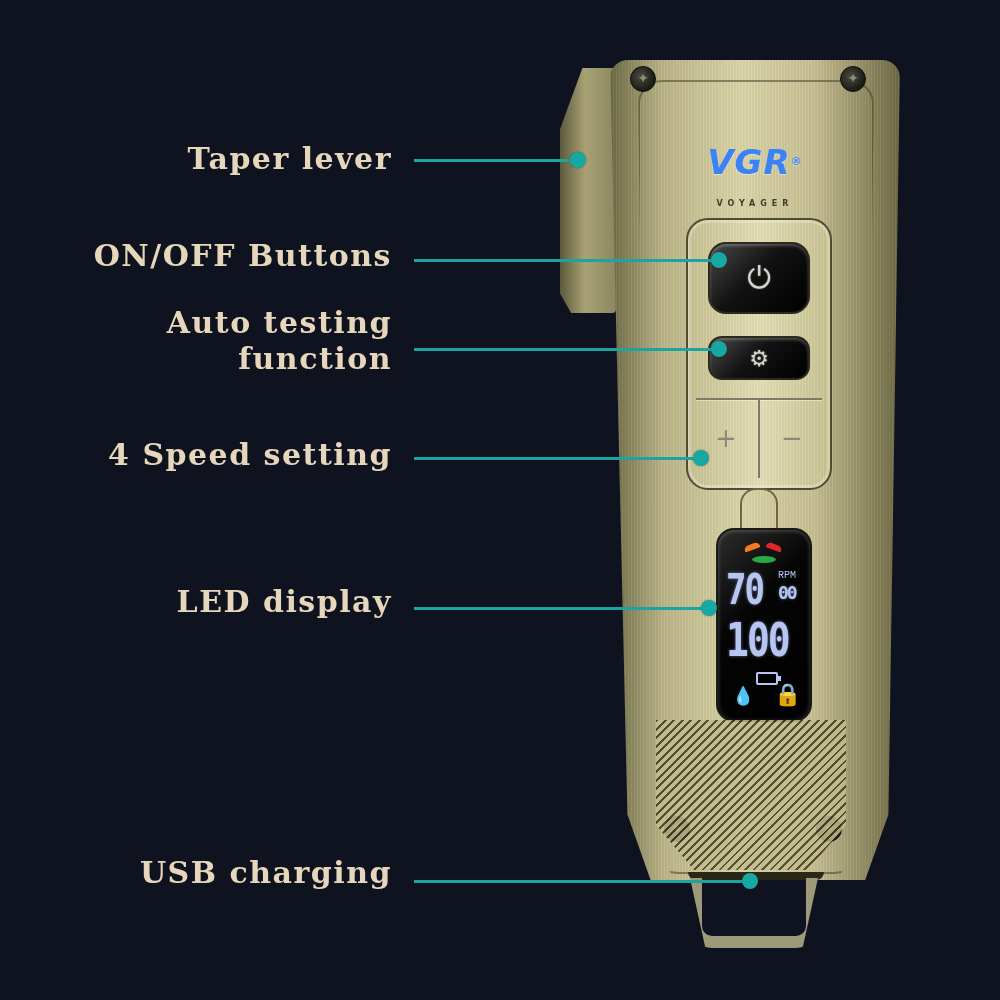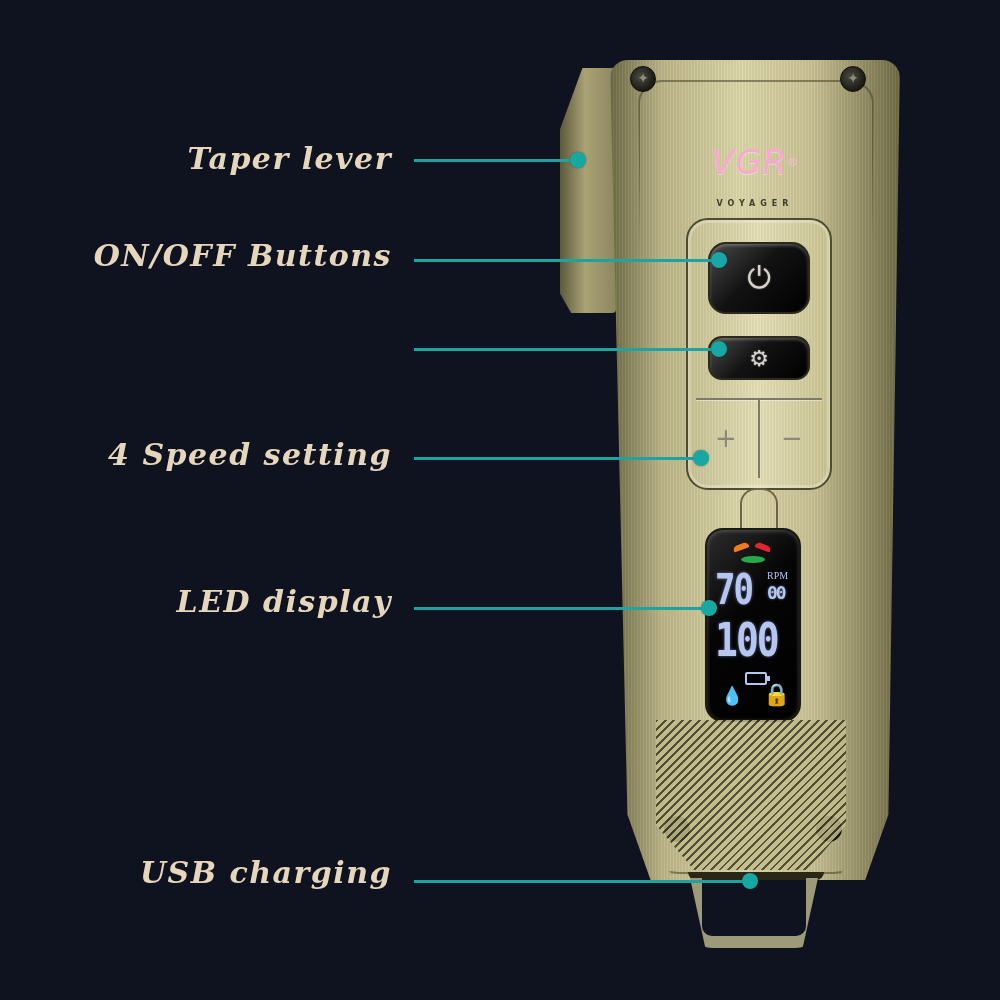--- a/index.html
+++ b/index.html
@@ -22,7 +22,6 @@
     letter-spacing: 1.5px;
     text-align: right;
     white-space: nowrap;
-    font-style: italic;
   }
   .label .line2 { display: block; }
 

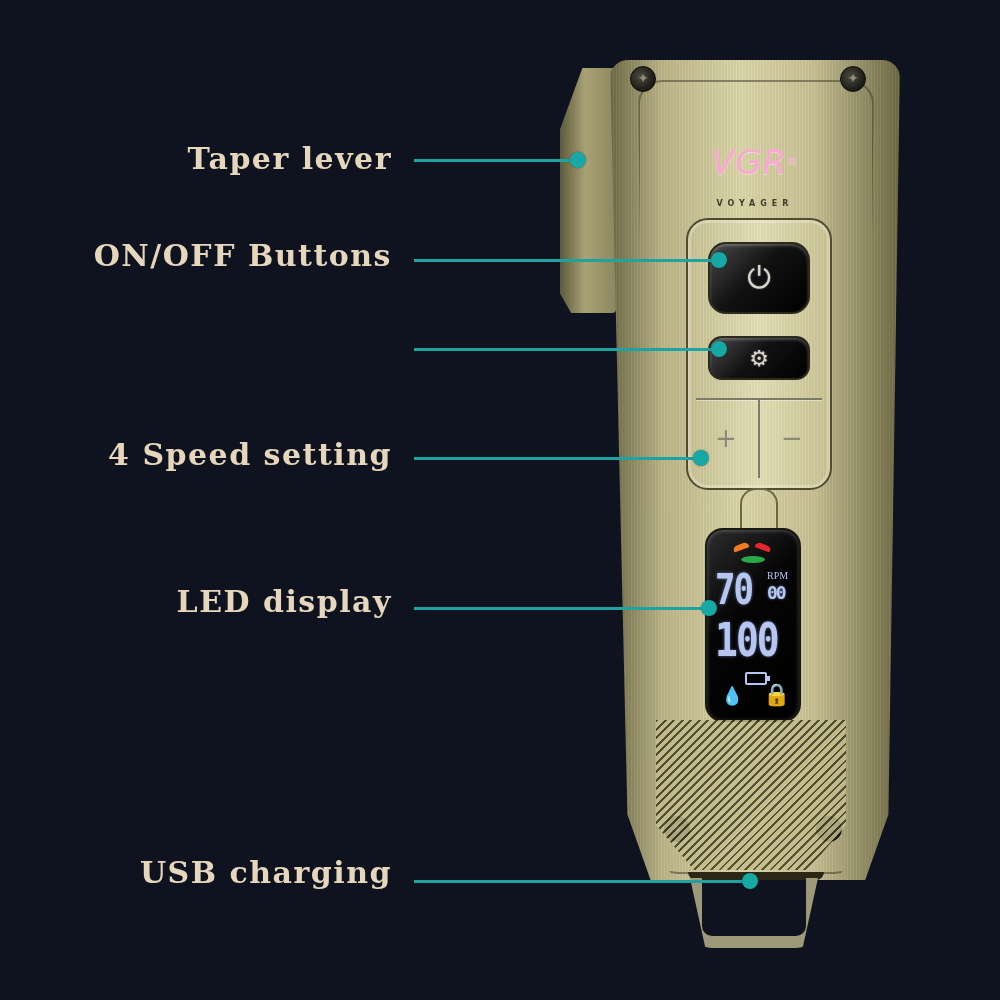--- a/index.html
+++ b/index.html
@@ -77,9 +77,9 @@
     color: #4b4a35;
   }
   .logo-main {
-    font-family: "DejaVu Sans", sans-serif; font-weight: normal; font-style: italic;
+    font-family: "DejaVu Sans", sans-serif; font-weight: bold; font-style: italic;
     font-size: 34px; line-height: 34px; letter-spacing: 1px;
-    color: #f9a8d4; text-shadow: 0 1px 0 rgba(255,255,255,0.4);
+    color: #3b82f6; text-shadow: 0 1px 0 rgba(255,255,255,0.4);
   }
   .logo-reg { font-size: 11px; vertical-align: top; font-style: normal; }
   .logo-sub {

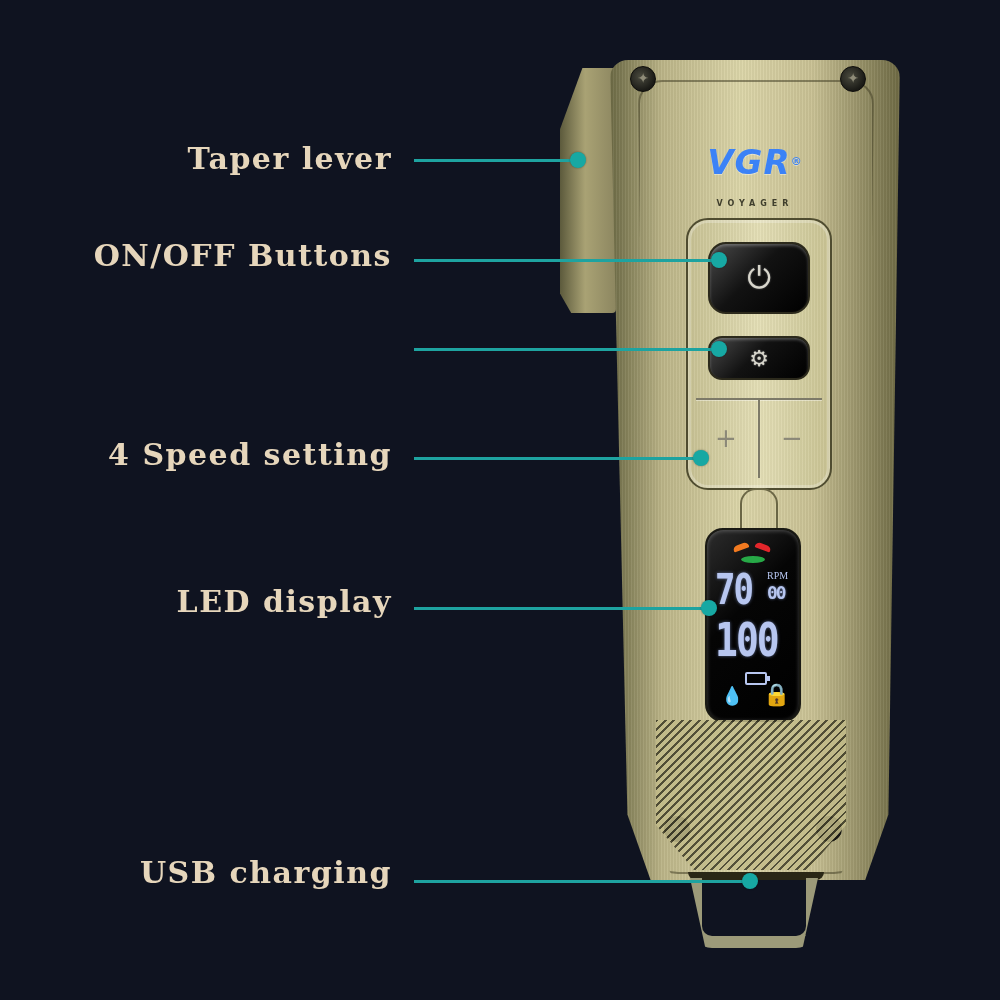--- a/index.html
+++ b/index.html
@@ -211,6 +211,10 @@
   </div>
   <div class="label" style="top:238px;">
     <span>ON/OFF Buttons</span>
+  </div>
+  <div class="label" style="top:305px;">
+    <span class="line2">Auto testing</span>
+    <span class="line2">function</span>
   </div>
   <div class="label" style="top:425px;margin-top:12px;">
     <span class="line2">4 Speed setting</span>

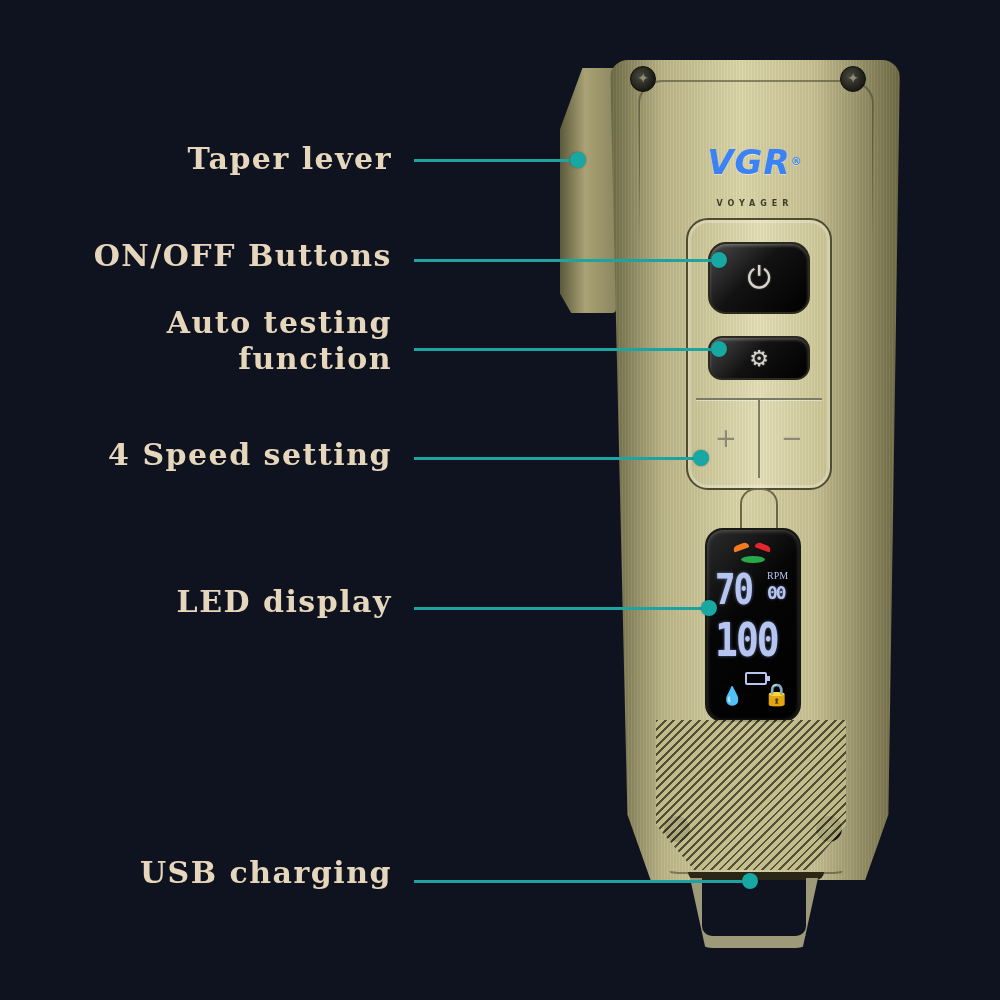--- a/index.html
+++ b/index.html
@@ -143,7 +143,7 @@
   }
 
   .lcd {
-    position: absolute; left: 145px; top: 468px; width: 92px; height: 190px;
+    position: absolute; left: 156px; top: 468px; width: 92px; height: 190px;
     border-radius: 18px;
     background: linear-gradient(135deg, #2c2c2c 0%, #050505 40%, #000 100%);
     border: 2px solid #1a1a14;

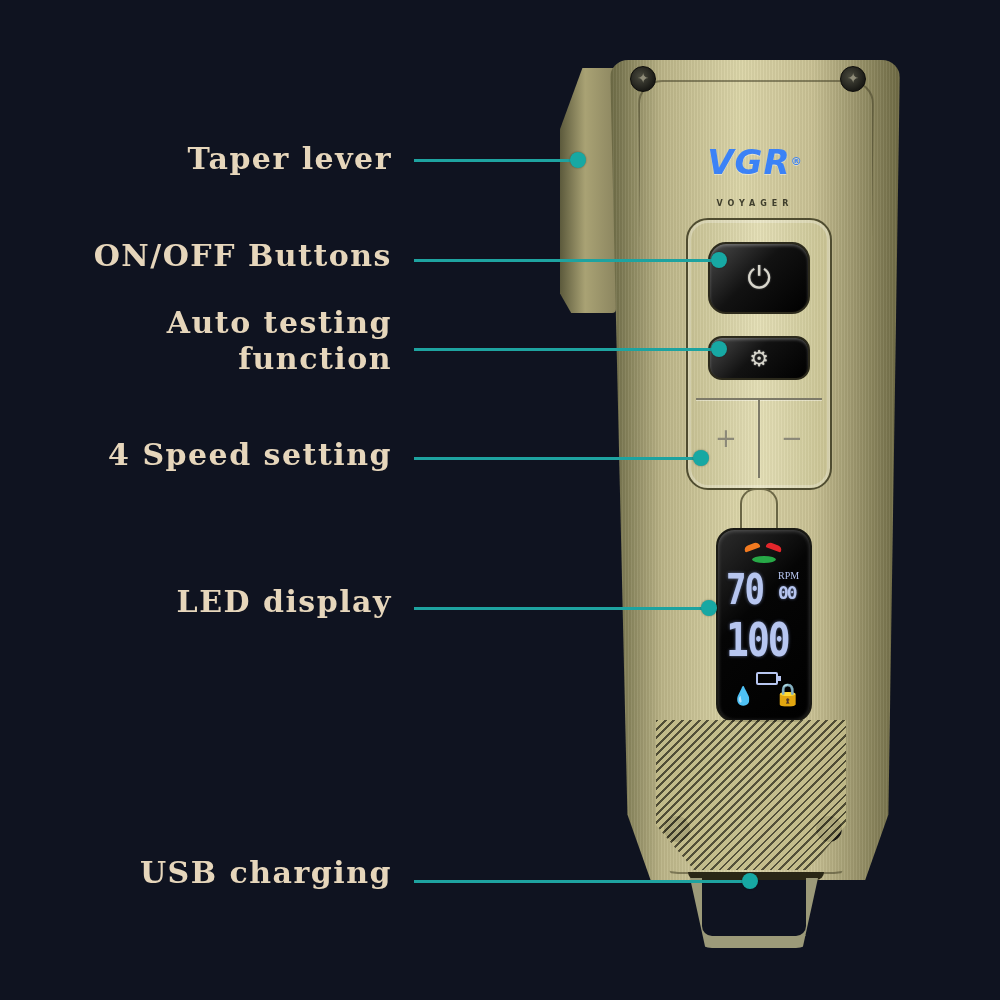--- a/index.html
+++ b/index.html
@@ -163,7 +163,7 @@
     letter-spacing: -2px;
   }
   .seg-top { left: 8px; top: 38px; font-size: 34px; line-height: 34px; transform: scaleY(1.25); transform-origin: top left; }
-  .seg-rpm-label { position: absolute; left: 60px; top: 40px; font-size: 10px; color: #b7c6f0; font-family: Liberation Serif, serif; }
+  .seg-rpm-label { position: absolute; left: 60px; top: 40px; font-size: 10px; color: #b7c6f0; font-family: Liberation Mono, monospace; }
   .seg-small { left: 60px; top: 54px; font-size: 18px; line-height: 18px; }
   .seg-bottom { left: 8px; top: 88px; font-size: 38px; line-height: 38px; transform: scaleY(1.2); transform-origin: top left; }
   .battery-icon {

